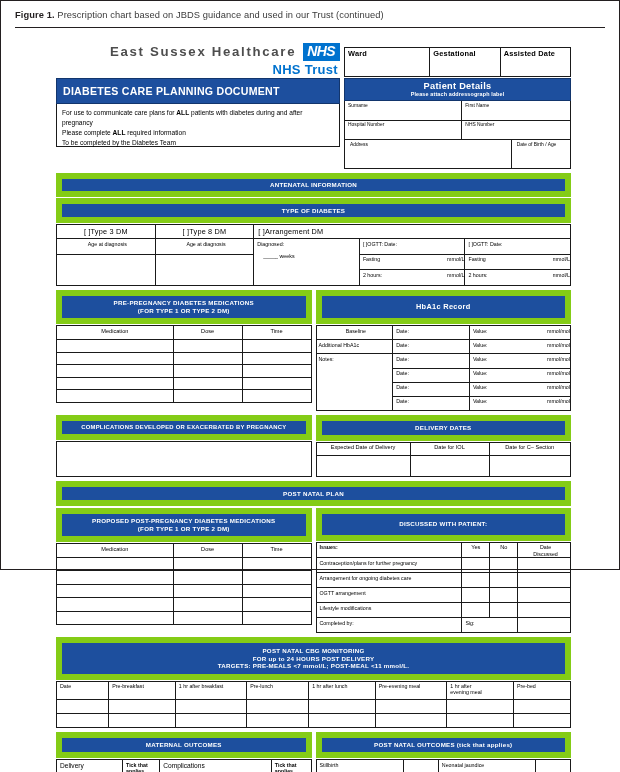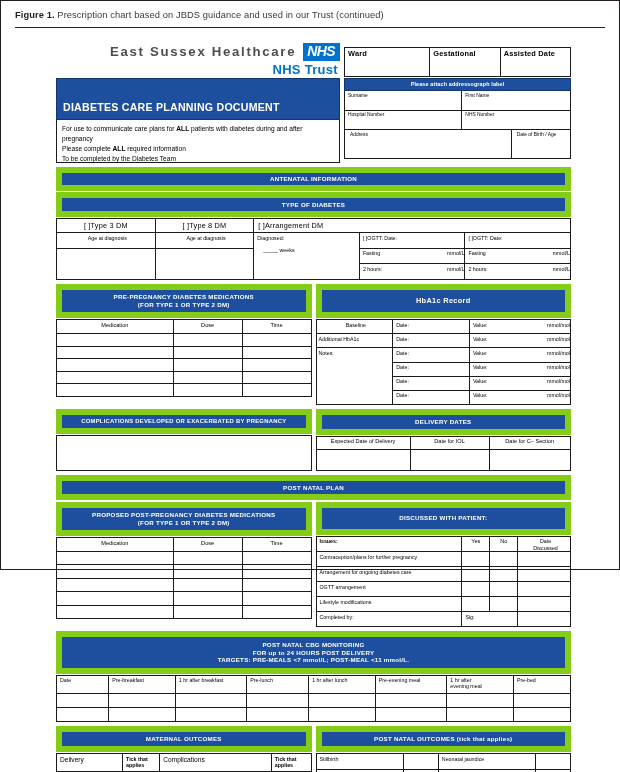--- a/index.html
+++ b/index.html
@@ -124,7 +124,7 @@
     font-weight:bold;
     font-size:10.6px;
     letter-spacing:.25px;
-    padding:22px 0 6px 6px;
+    padding:6px 0 6px 6px;
     border:1px solid #12356c;
   }
   .intro{

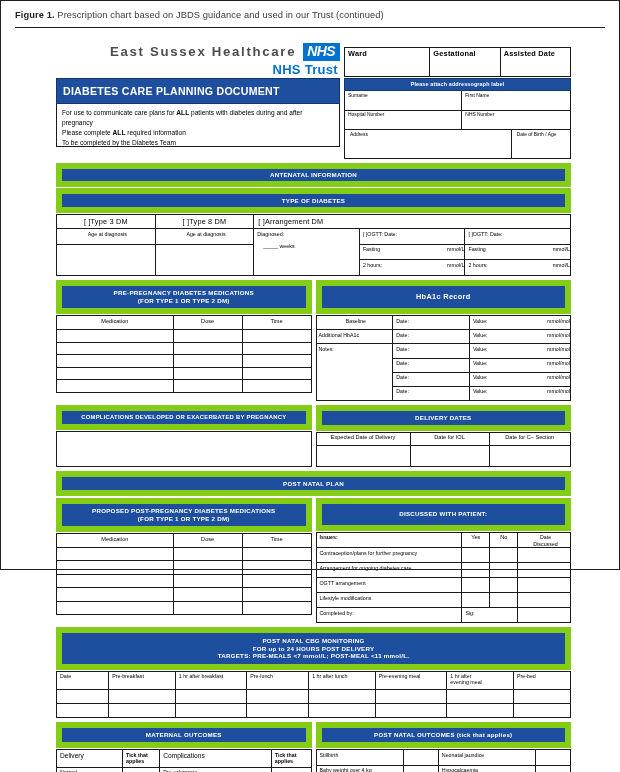--- a/index.html
+++ b/index.html
@@ -221,6 +221,7 @@
 
       <div style="flex:1 1 0;min-width:0;">
         <div class="pd-bar">
+          <div class="t1">Patient Details</div>
           <div class="t2">Please attach addressograph label</div>
         </div>
         <table class="pdtbl">

